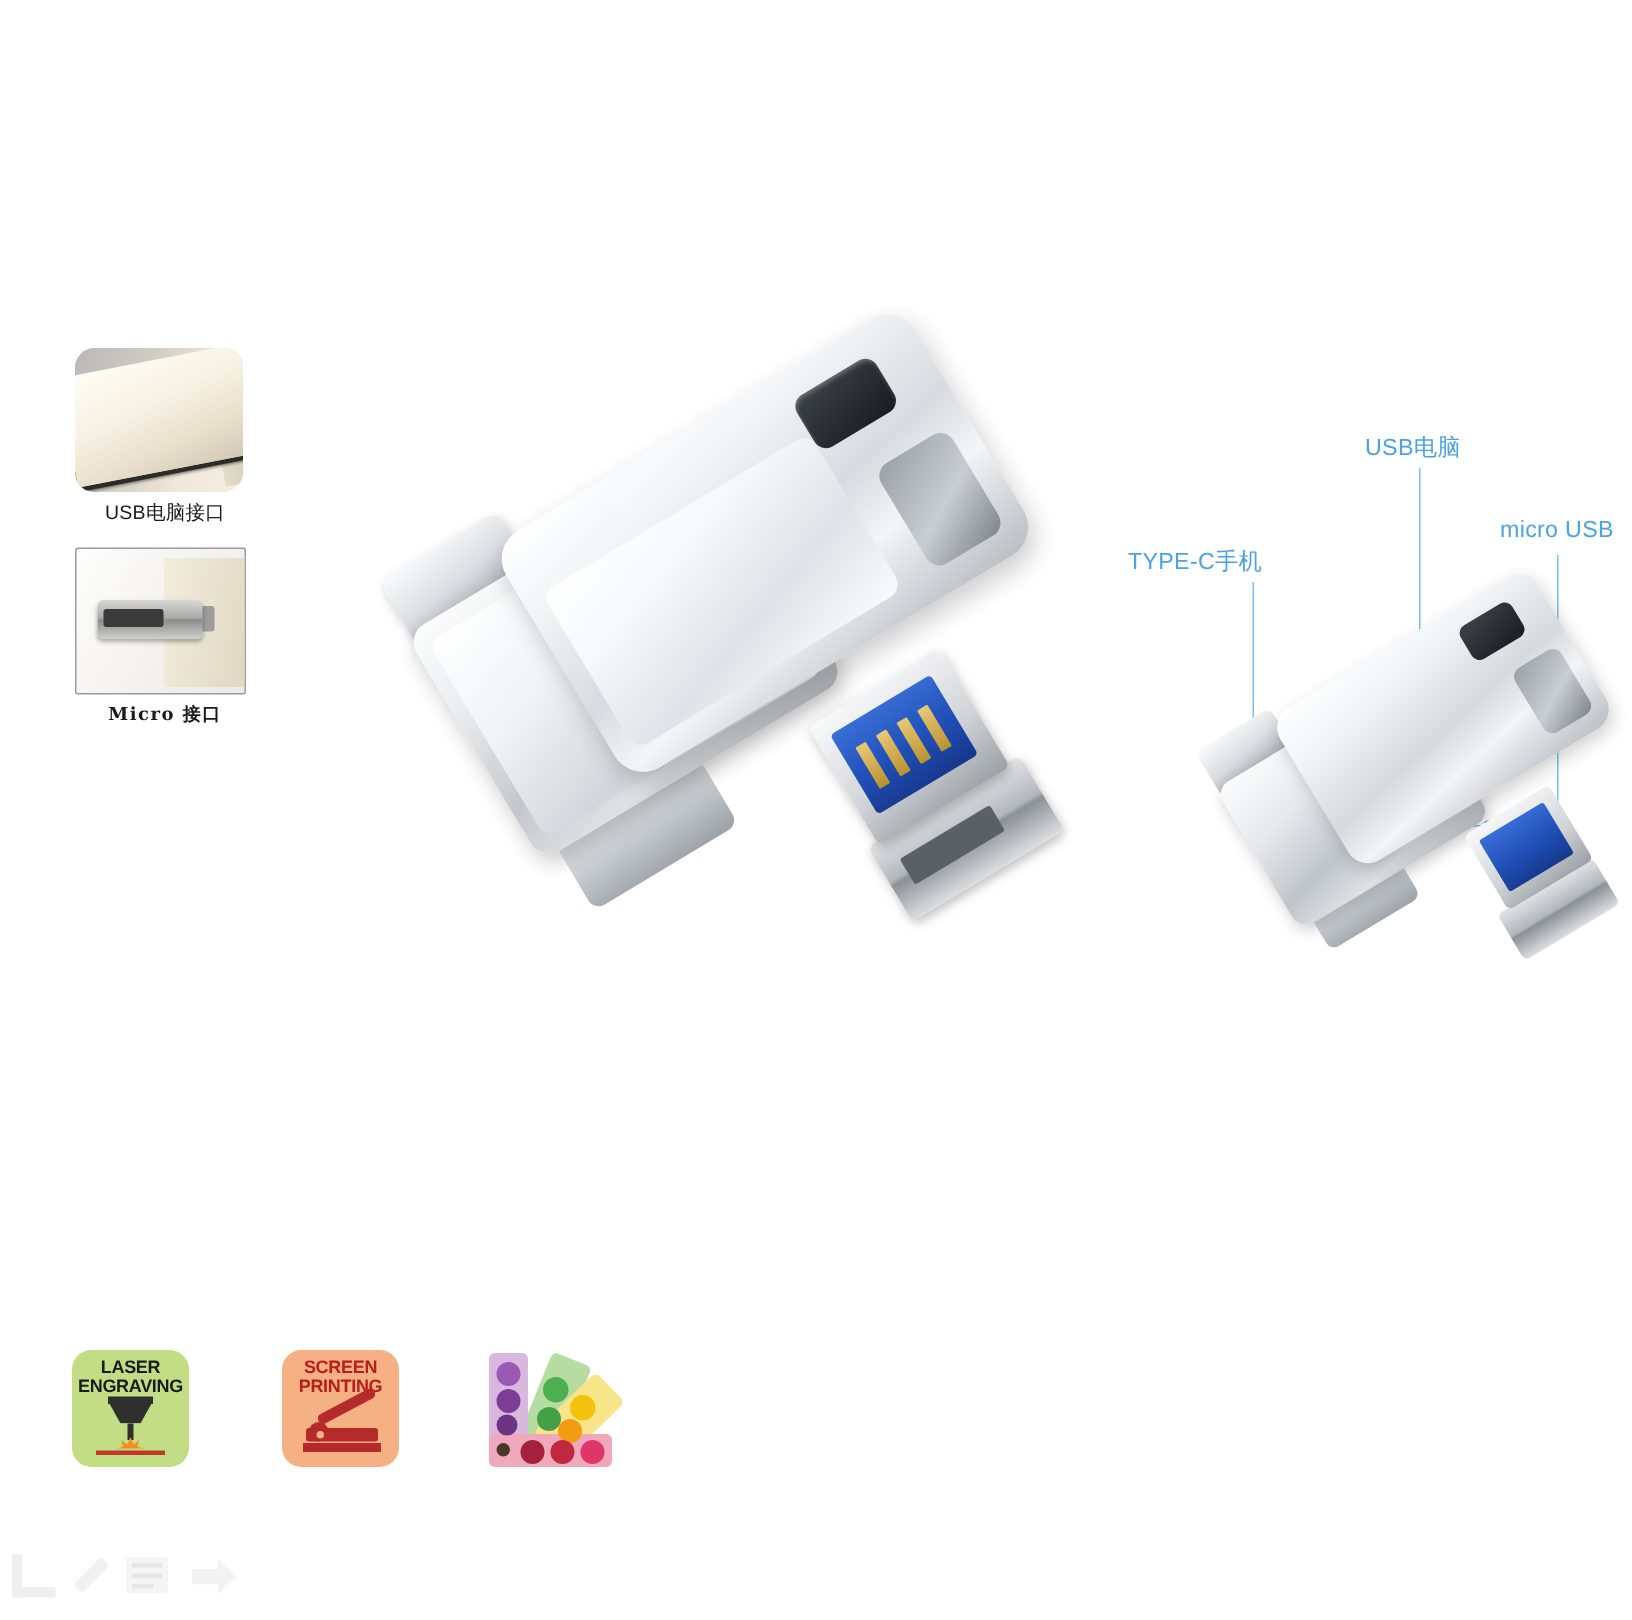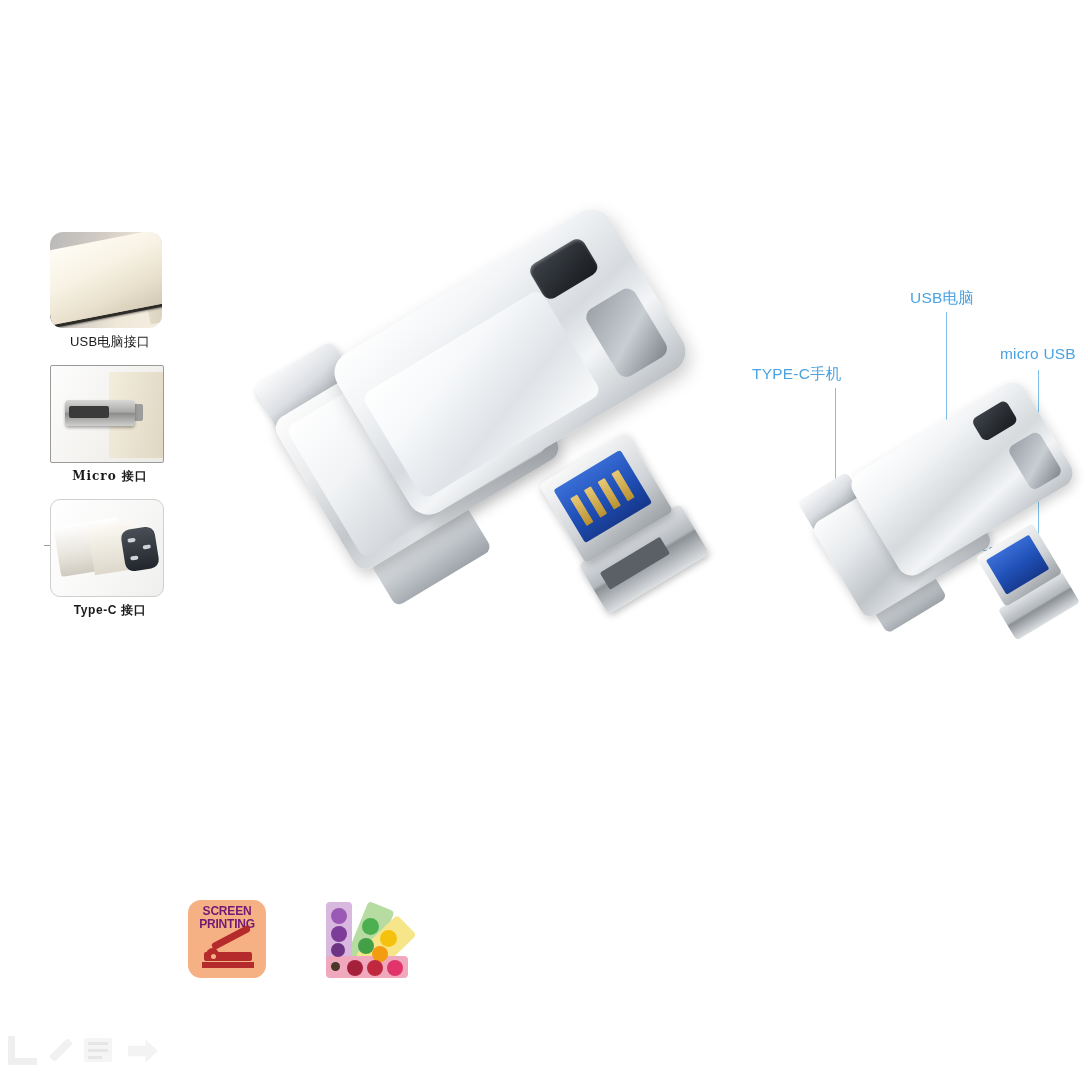--- a/index.html
+++ b/index.html
@@ -259,19 +259,6 @@
       <div class="thumb-cap cap-mono">Micro 接口</div>
     </div>
 
-    <div class="thumb-block">
-      <div class="tc-lead"></div>
-      <div class="thumb-frame soft">
-        <div class="slab t3-body"></div>
-        <div class="slab t3-mid"></div>
-        <div class="slab t3-tip">
-          <span class="t3-pin" style="left:6px;top:9px;"></span>
-          <span class="t3-pin" style="left:6px;top:27px;"></span>
-          <span class="t3-pin" style="left:20px;top:18px;"></span>
-        </div>
-      </div>
-      <div class="thumb-cap cap-bold">Type-C 接口</div>
-    </div>
   </div>
 
   <div class="hero">

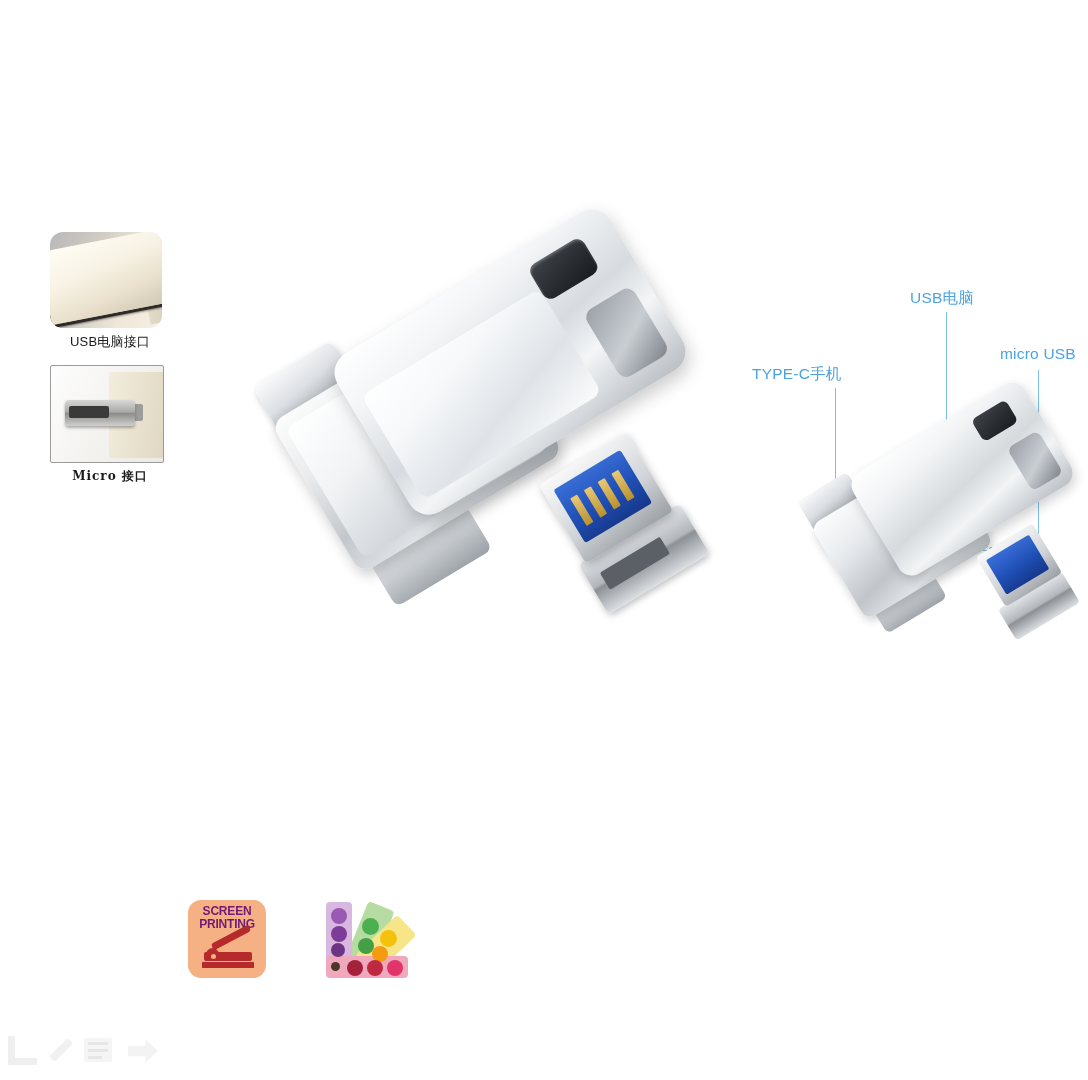--- a/index.html
+++ b/index.html
@@ -315,6 +315,19 @@
 
   <div class="print-row">
 
+    <div class="badge badge-laser">
+      <div class="badge-txt">
+        <span>LASER</span><br>
+        <span>ENGRAVING</span>
+      </div>
+      <div>
+        <span class="laser-teeth"></span>
+        <span class="laser-head"></span>
+        <span class="laser-stem"></span>
+        <span class="laser-spark"></span>
+        <span class="laser-base"></span>
+      </div>
+    </div>
 
     <div class="badge badge-screen">
       <div class="badge-txt red">

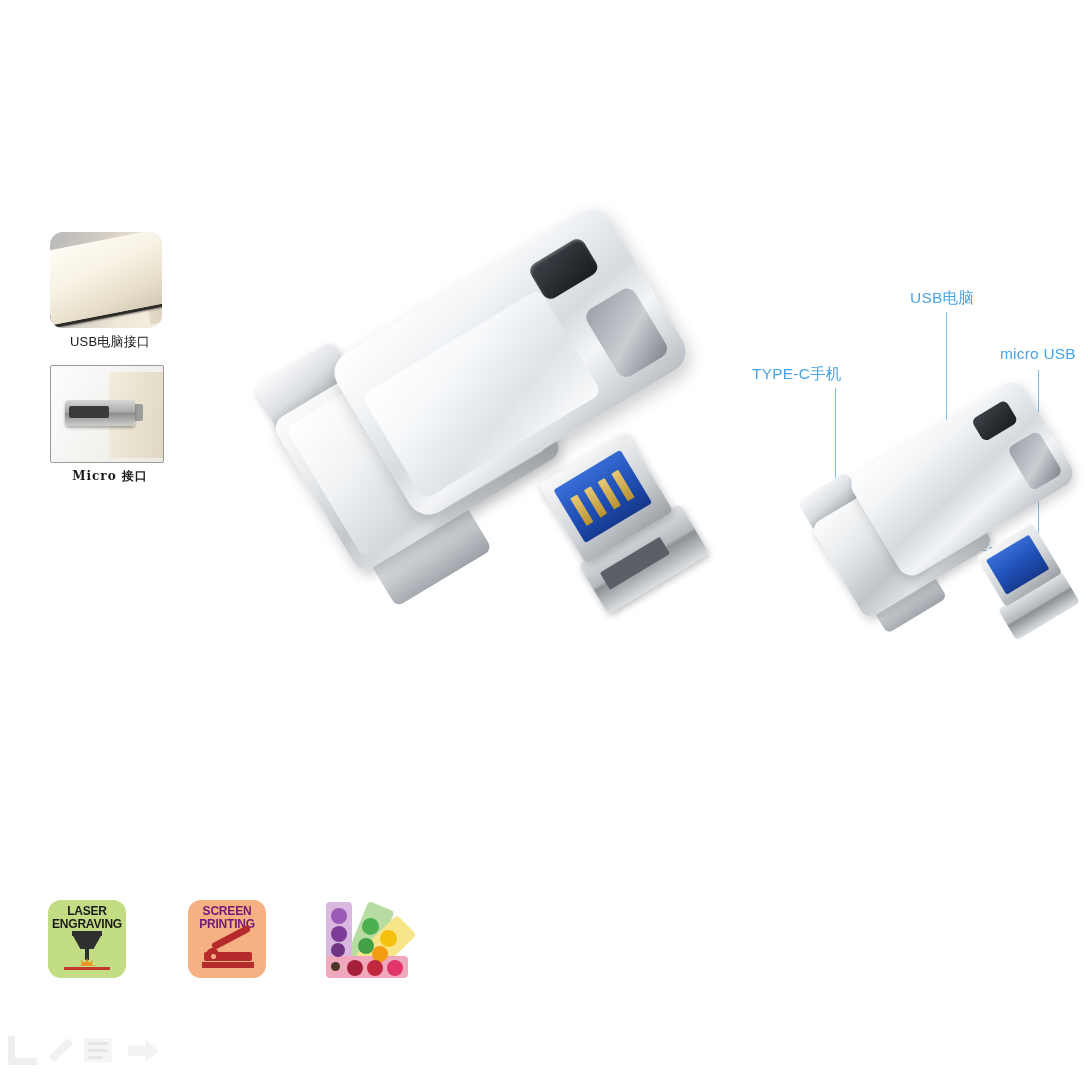--- a/index.html
+++ b/index.html
@@ -200,7 +200,7 @@
     position:absolute;left:0;right:0;top:5px;text-align:center;
     font-size:12px;font-weight:700;line-height:13px;color:#1b1b1b;letter-spacing:-.2px;
   }
-  .badge-txt.red{color:#701a75;}
+  .badge-txt.red{color:#b91c1c;}
   .laser-head{position:absolute;left:24px;top:34px;width:30px;height:15px;background:#2f2f2f;
     clip-path:polygon(0 0,100% 0,72% 100%,28% 100%);}
   .laser-teeth{position:absolute;left:24px;top:31px;width:30px;height:5px;background:#2f2f2f;}

